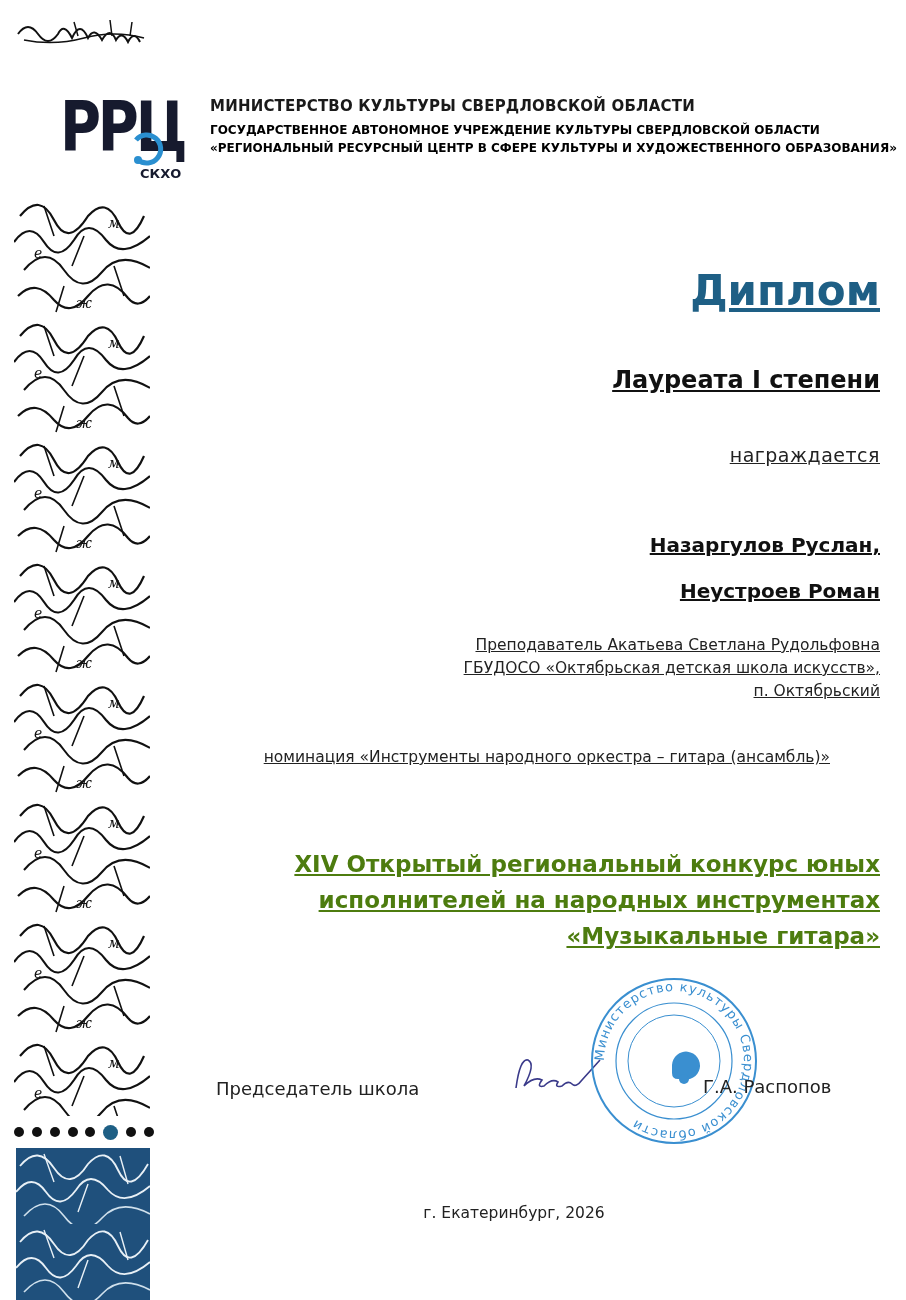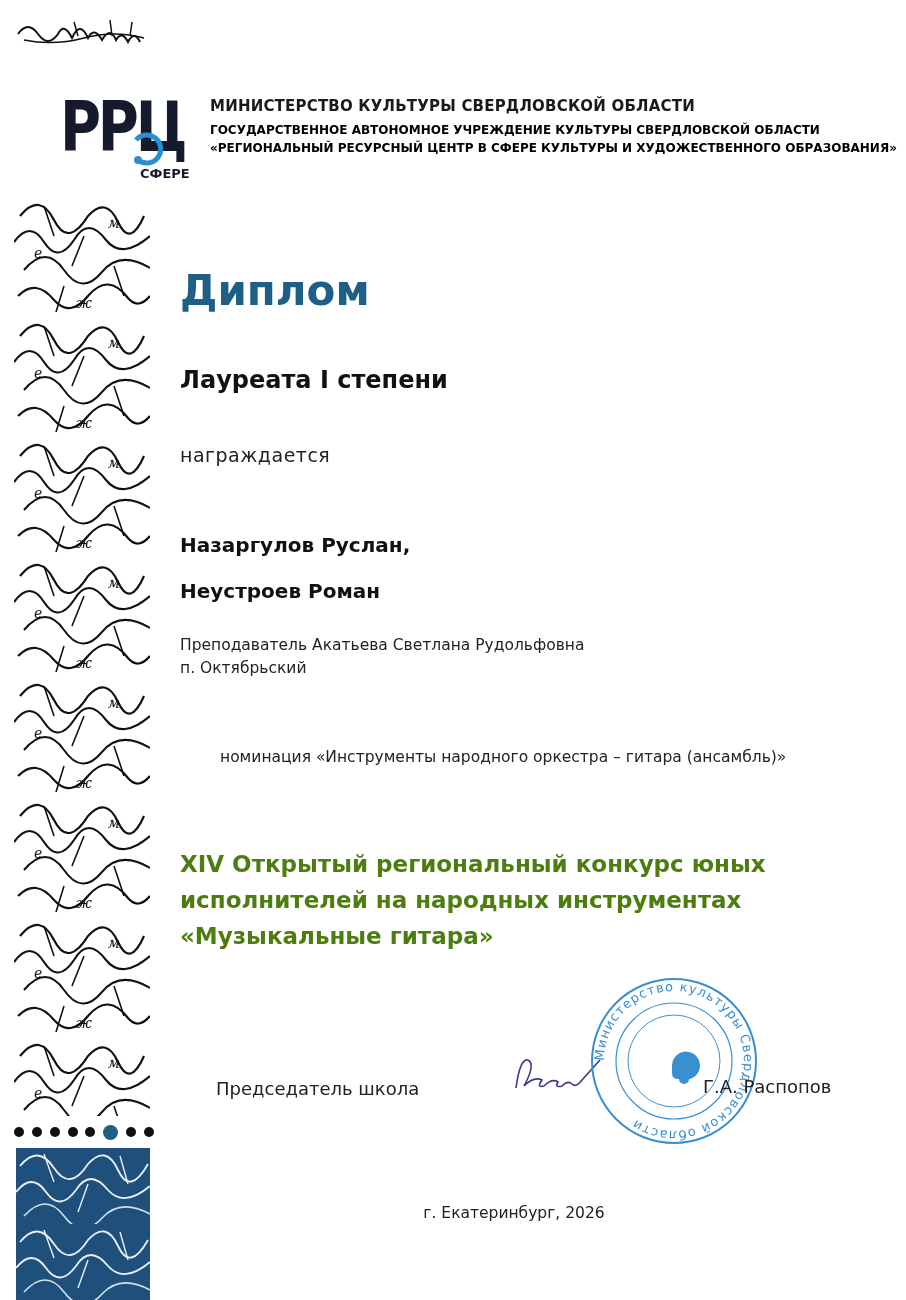--- a/index.html
+++ b/index.html
@@ -53,7 +53,7 @@
     <path d="M8 10 A14 14 0 1 1 10 30" stroke="#2a8fd0" stroke-width="5" fill="none"></path>
     <circle cx="10" cy="30" r="4" fill="#2a8fd0"></circle>
   </svg>
-  <div class="logo-sub">СФЕРЕ</div>
+  <div class="logo-sub">СКХО</div>
 </div>
 
 <div class="header-text">

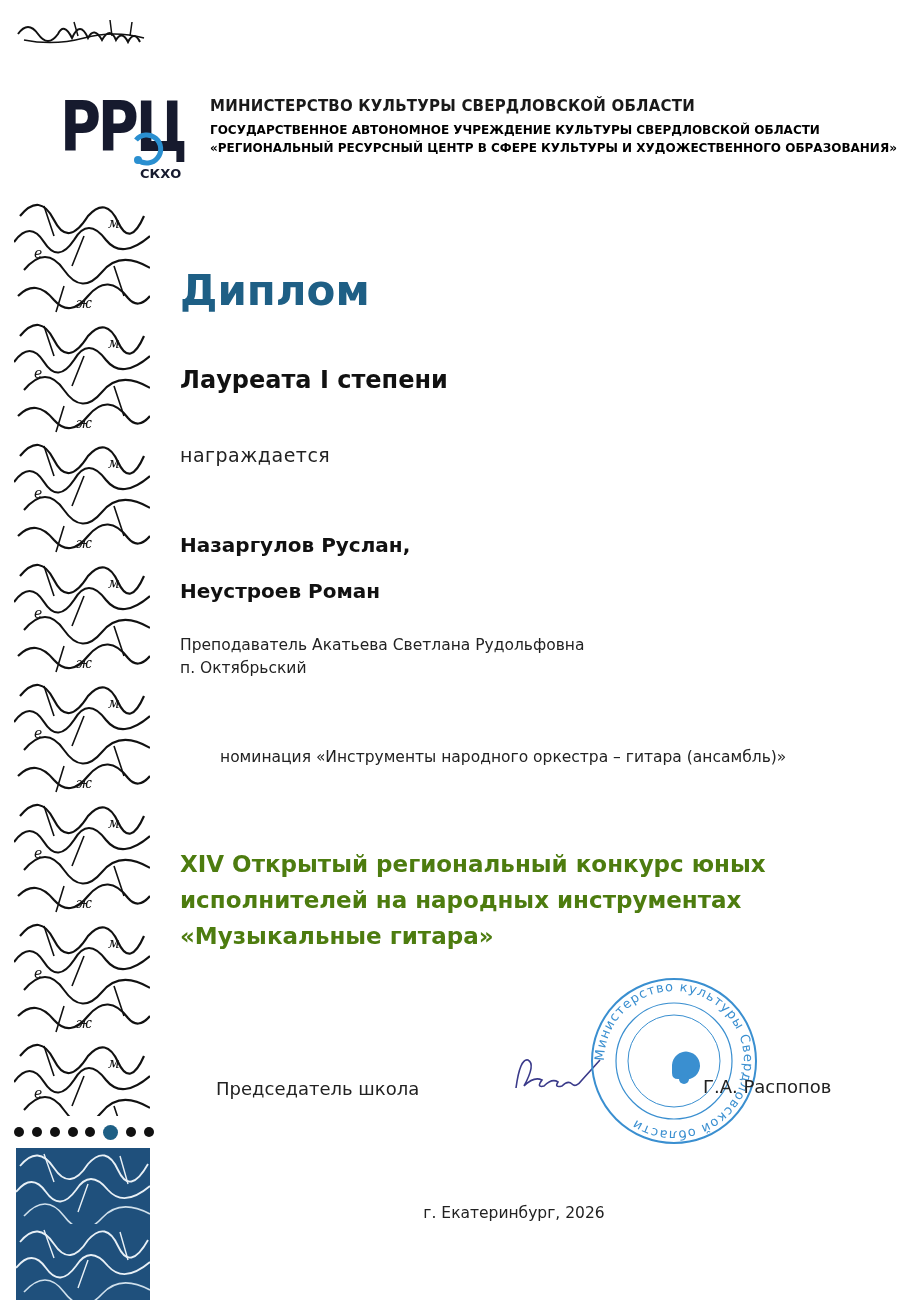--- a/index.html
+++ b/index.html
@@ -22,7 +22,7 @@
     .dot { width:10px; height:10px; border-radius:50%; background:#111; }
     .dot.accent { width:15px; height:15px; background:#1e5f85; }
     .blue-block { position:absolute; left:16px; top:1148px; width:134px; height:152px; background:#1f507c; overflow:hidden; }
-    .center { position:absolute; left:180px; width:700px; text-align:left; }
+    .center { position:absolute; left:180px; width:700px; text-align:right;text-decoration:underline; }
     .title { top:266px; font-size:42px; font-weight:bold; color:#1e5f85; }
     .degree { top:366px; font-size:24px; font-weight:bold; color:#111; }
     .awarded { top:444px; font-size:19px; color:#222; letter-spacing:0.5px; }

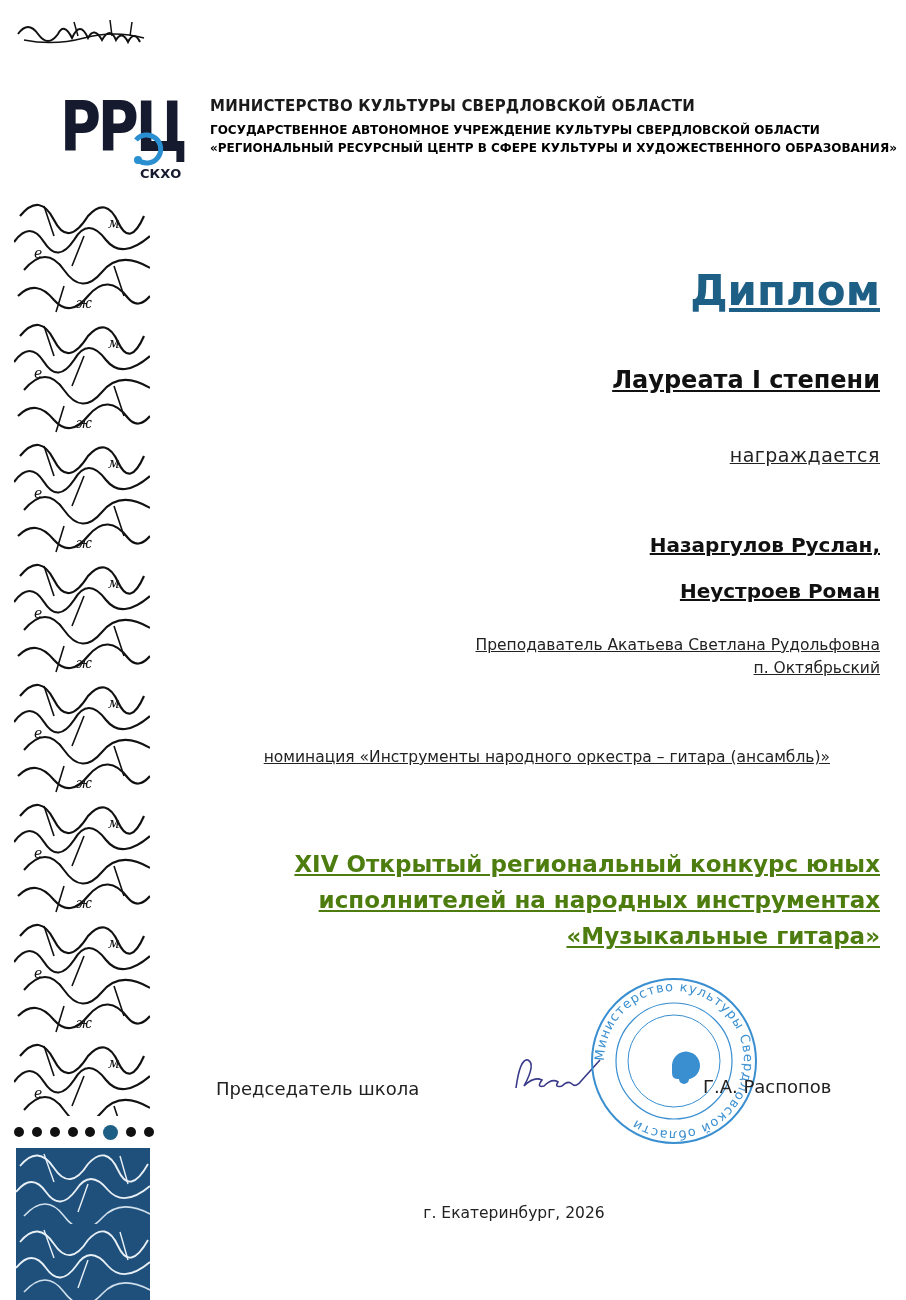--- a/index.html
+++ b/index.html
@@ -114,6 +114,7 @@
 </div>
 <div class="center teacher">
   <div>Преподаватель Акатьева Светлана Рудольфовна</div>
+  <div>ГБУДОСО «Октябрьская детская школа искусств»,</div>
   <div>п. Октябрьский</div>
 </div>
 <div class="center nomination">номинация «Инструменты народного оркестра – гитара (ансамбль)»</div>

